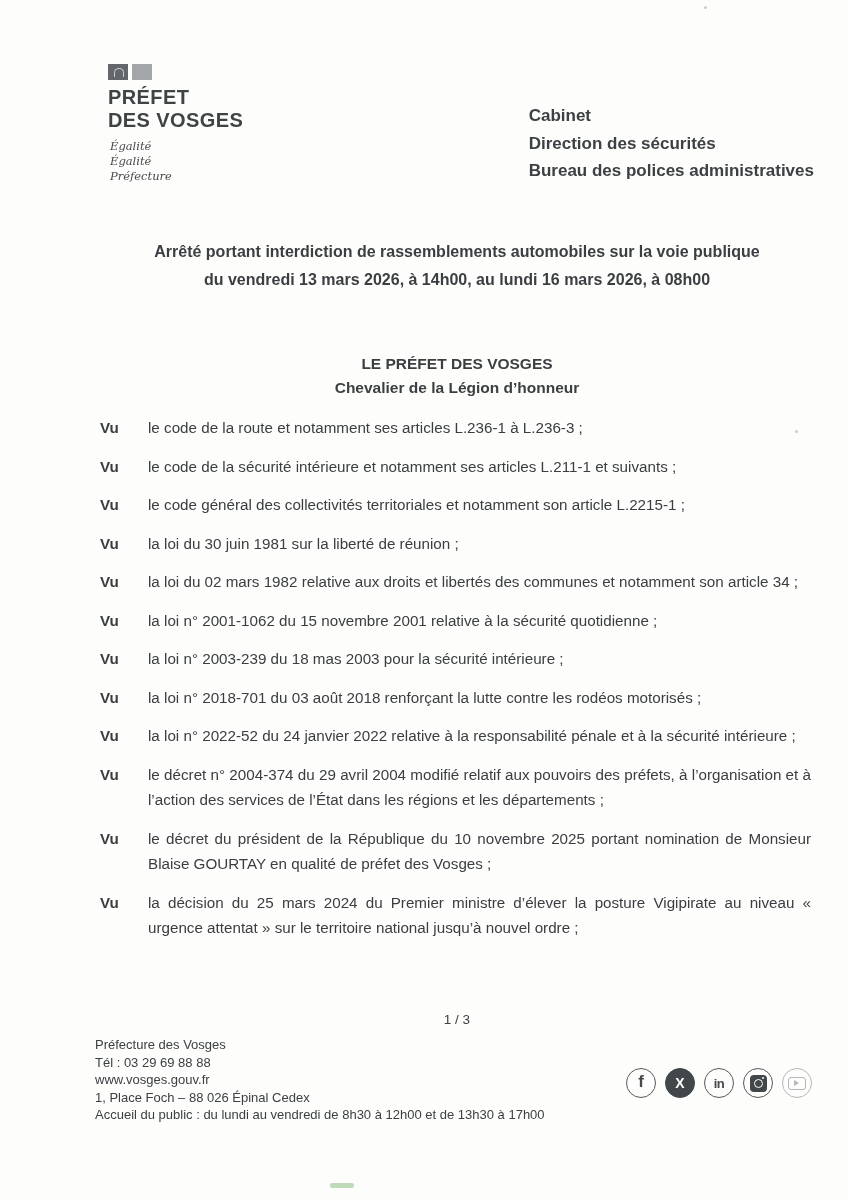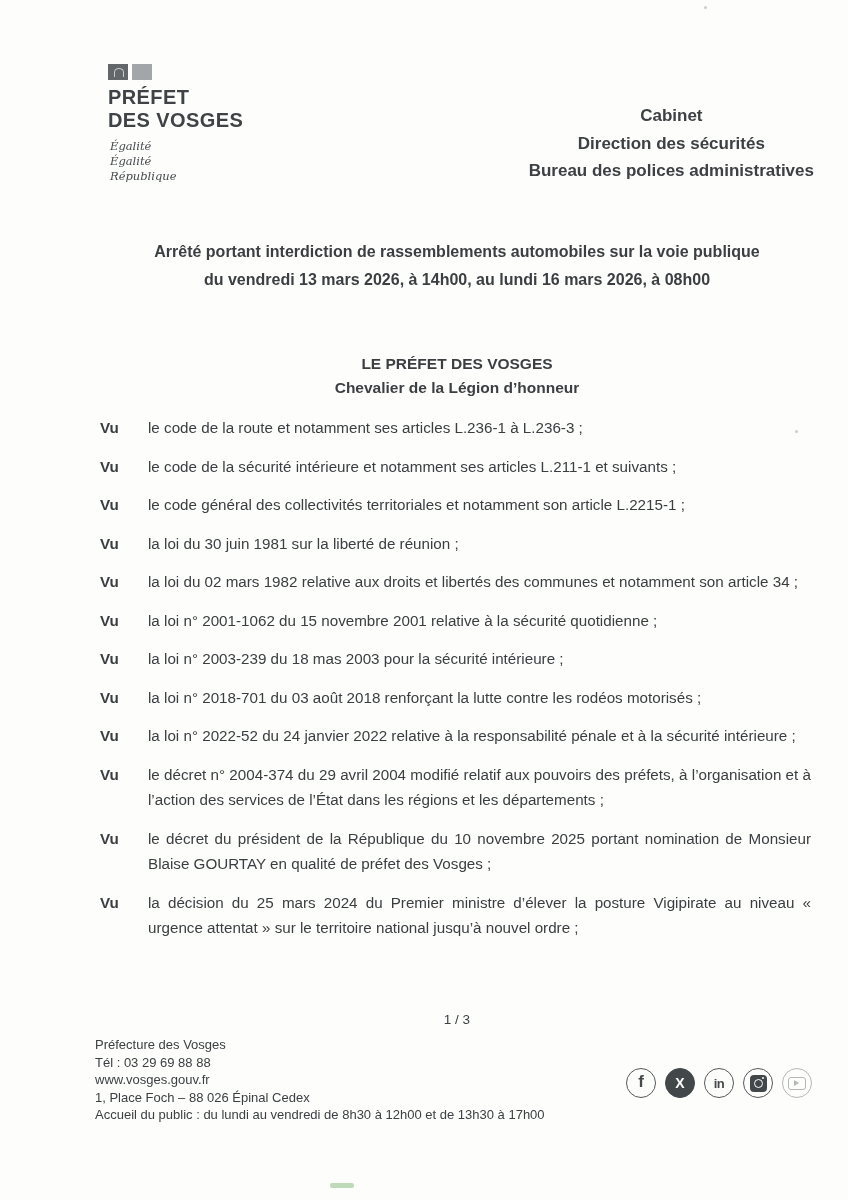--- a/index.html
+++ b/index.html
@@ -19,7 +19,7 @@
   .agency { font-size:20px; font-weight:bold; letter-spacing:0.4px; line-height:23px; color:#3f4346; }
   .motto { font-family:"DejaVu Serif", serif; font-style:italic; font-size:11.5px;
     line-height:15px; margin-top:7px; margin-left:2px; color:#45494c; }
-  .service-block { position:absolute; right:70px; top:102px; text-align:center;
+  .service-block { position:absolute; right:70px; top:102px; text-align:left;
     font-weight:bold; font-size:17px; line-height:27.5px; color:#3d4144; }
   
   .title-block { position:absolute; left:100px; right:70px; top:238px; text-align:center;

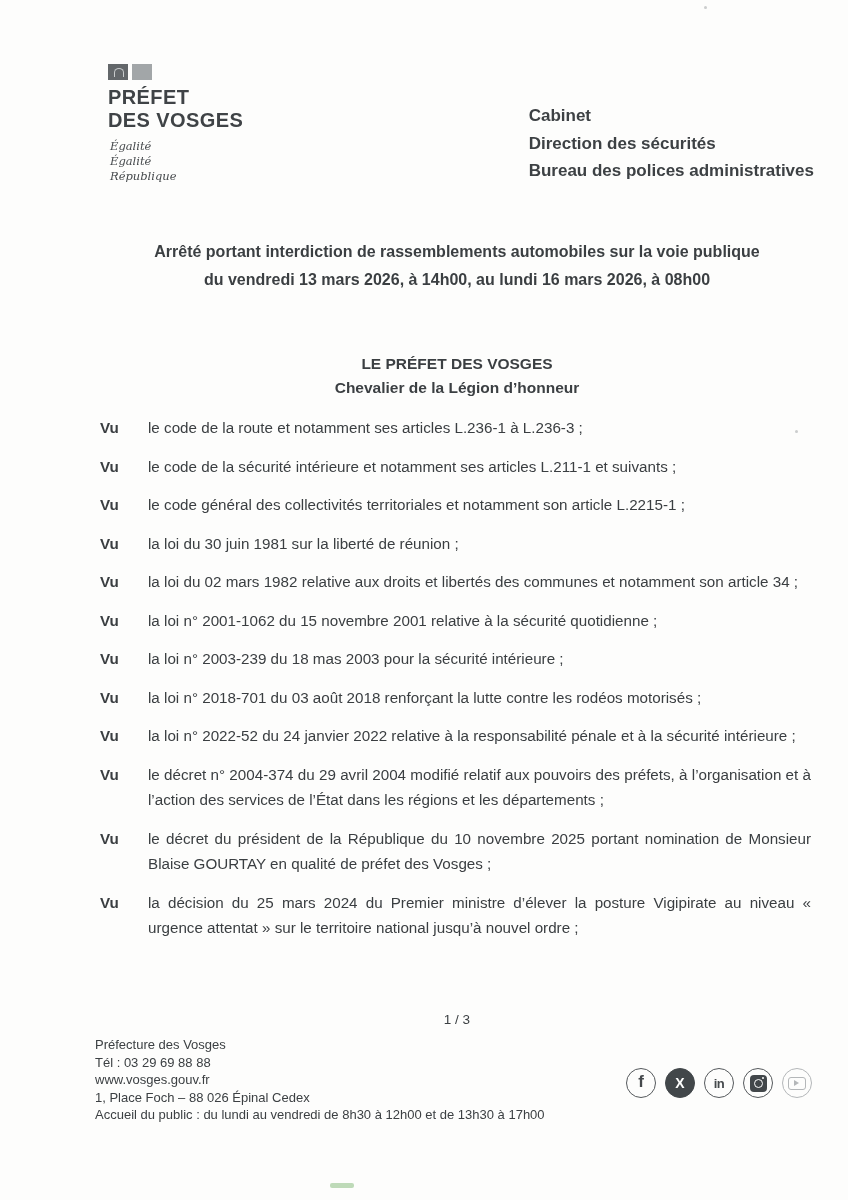--- a/index.html
+++ b/index.html
@@ -75,7 +75,7 @@
     <div class="motto">
       <div>Égalité</div>
       <div>Égalité</div>
-      <div>République</div>
+      <div>Préfecture</div>
     </div>
   </div>
 

